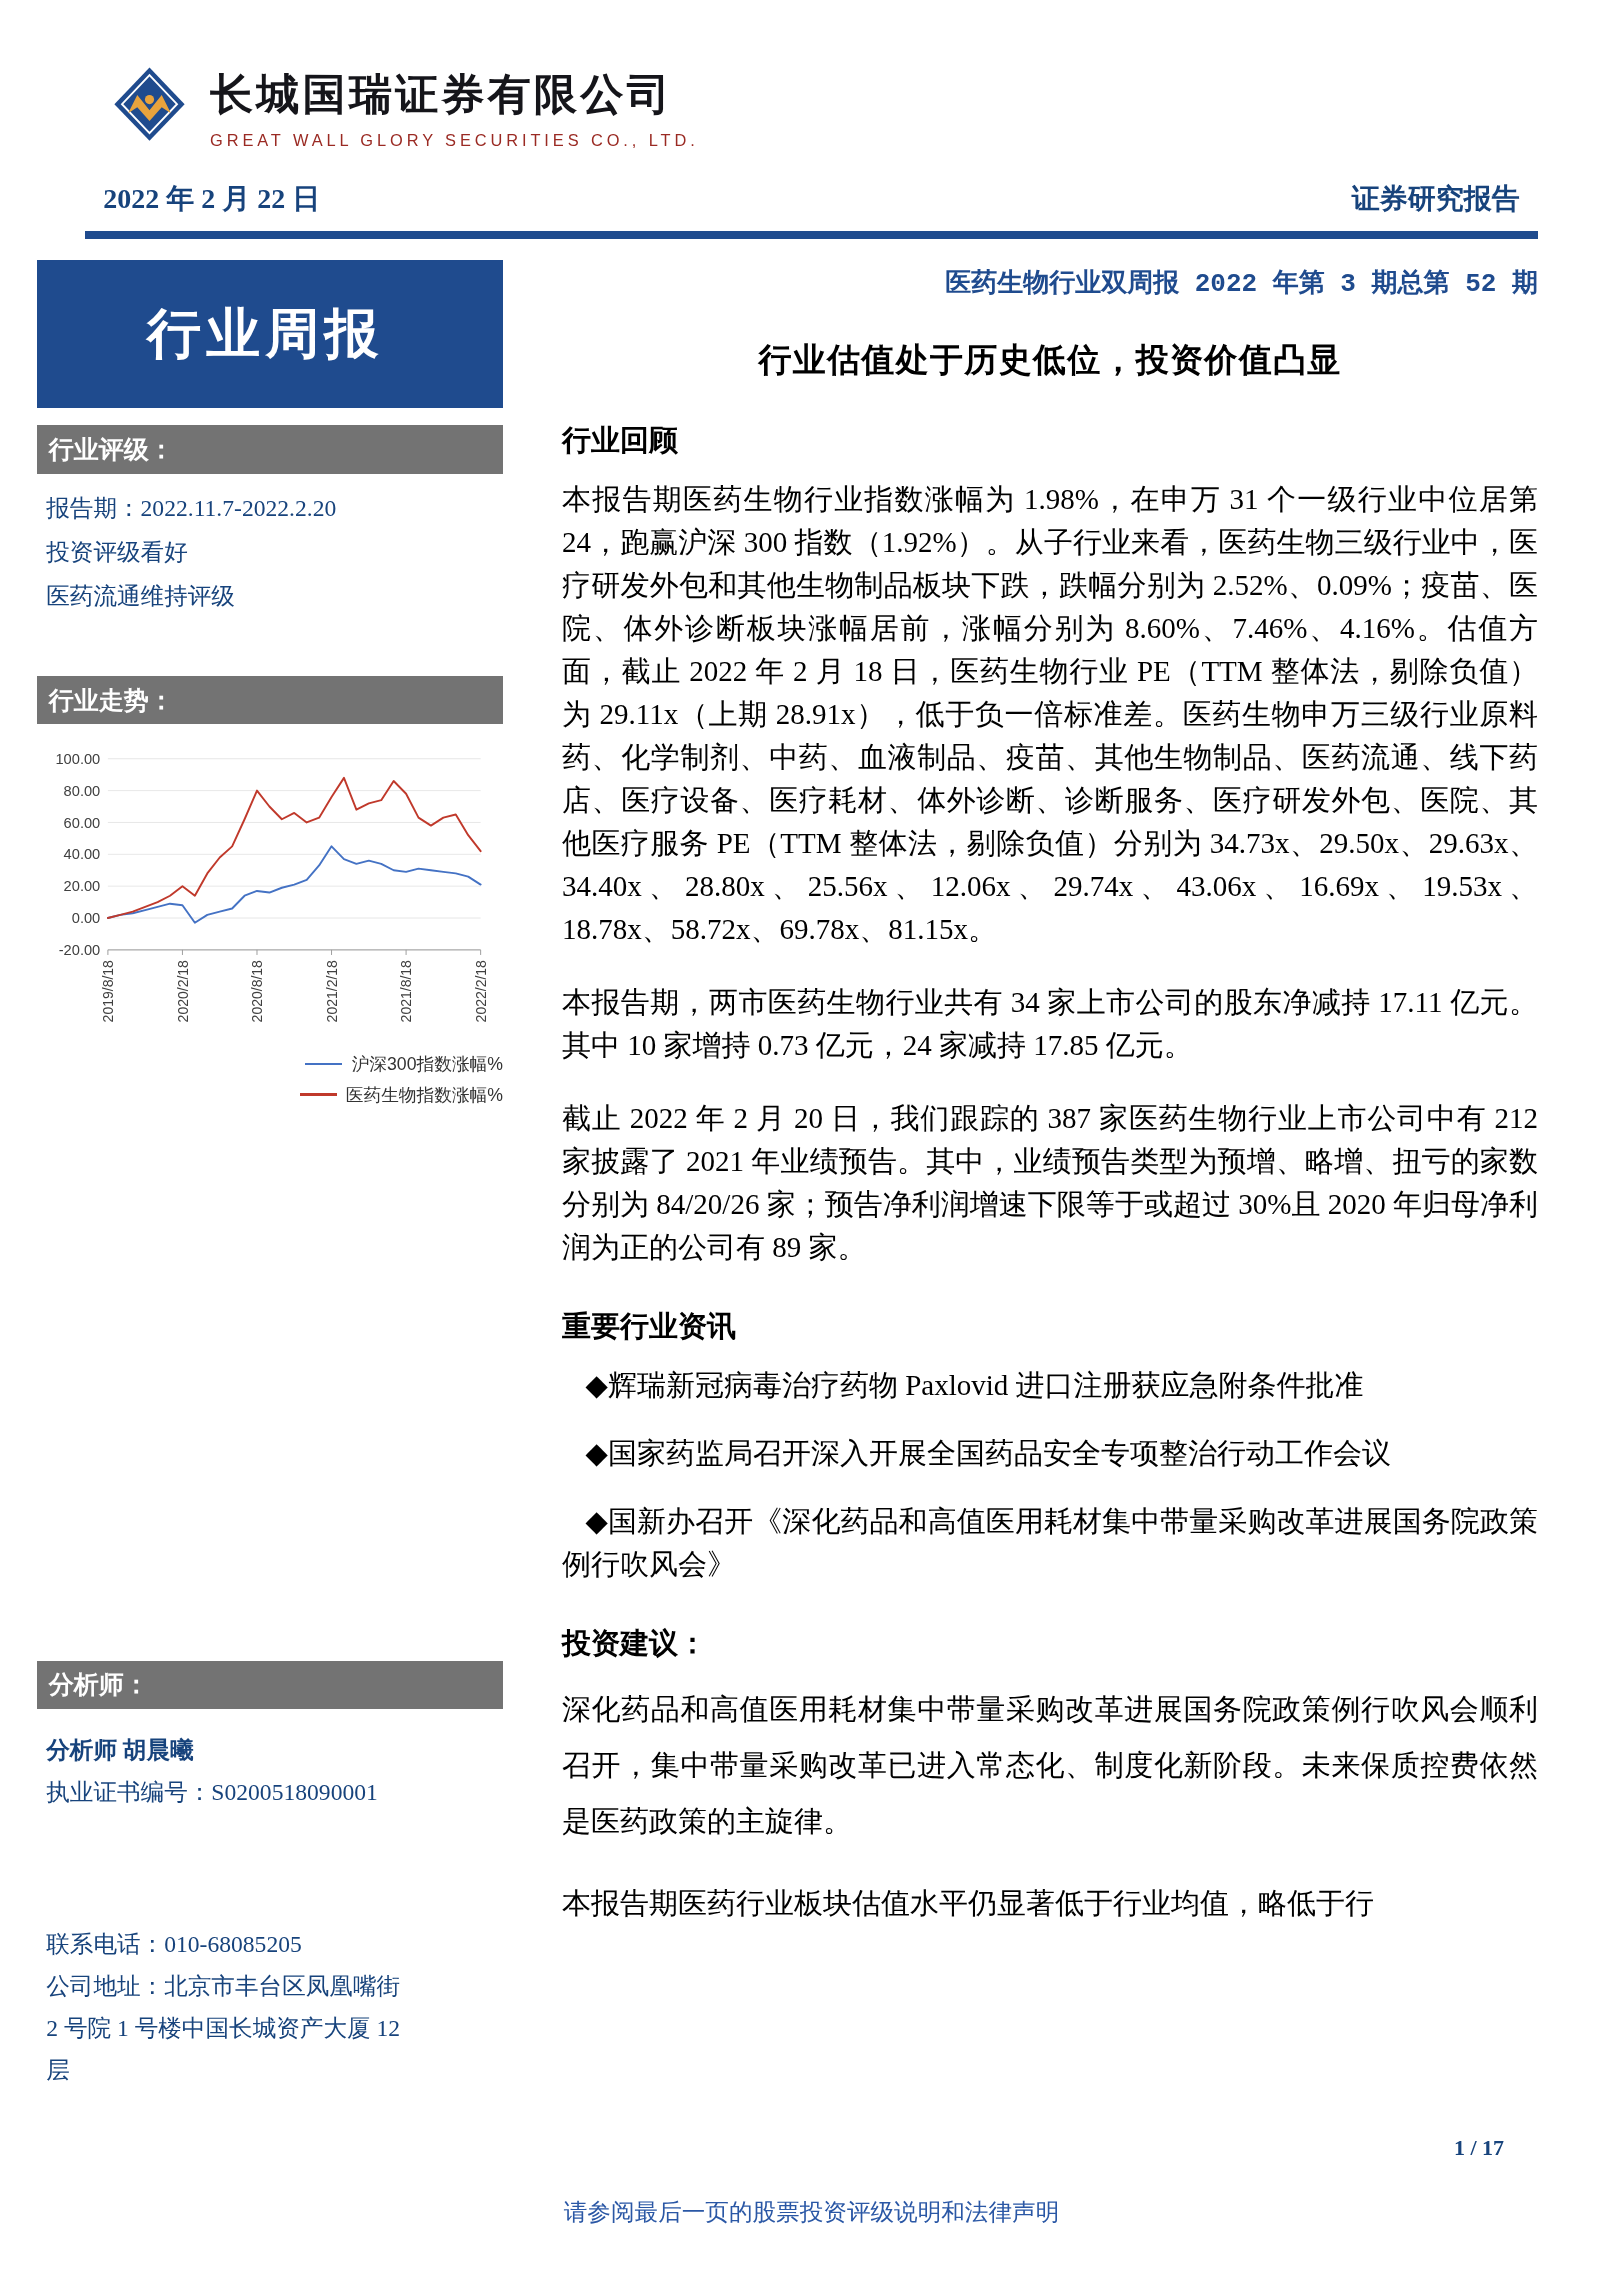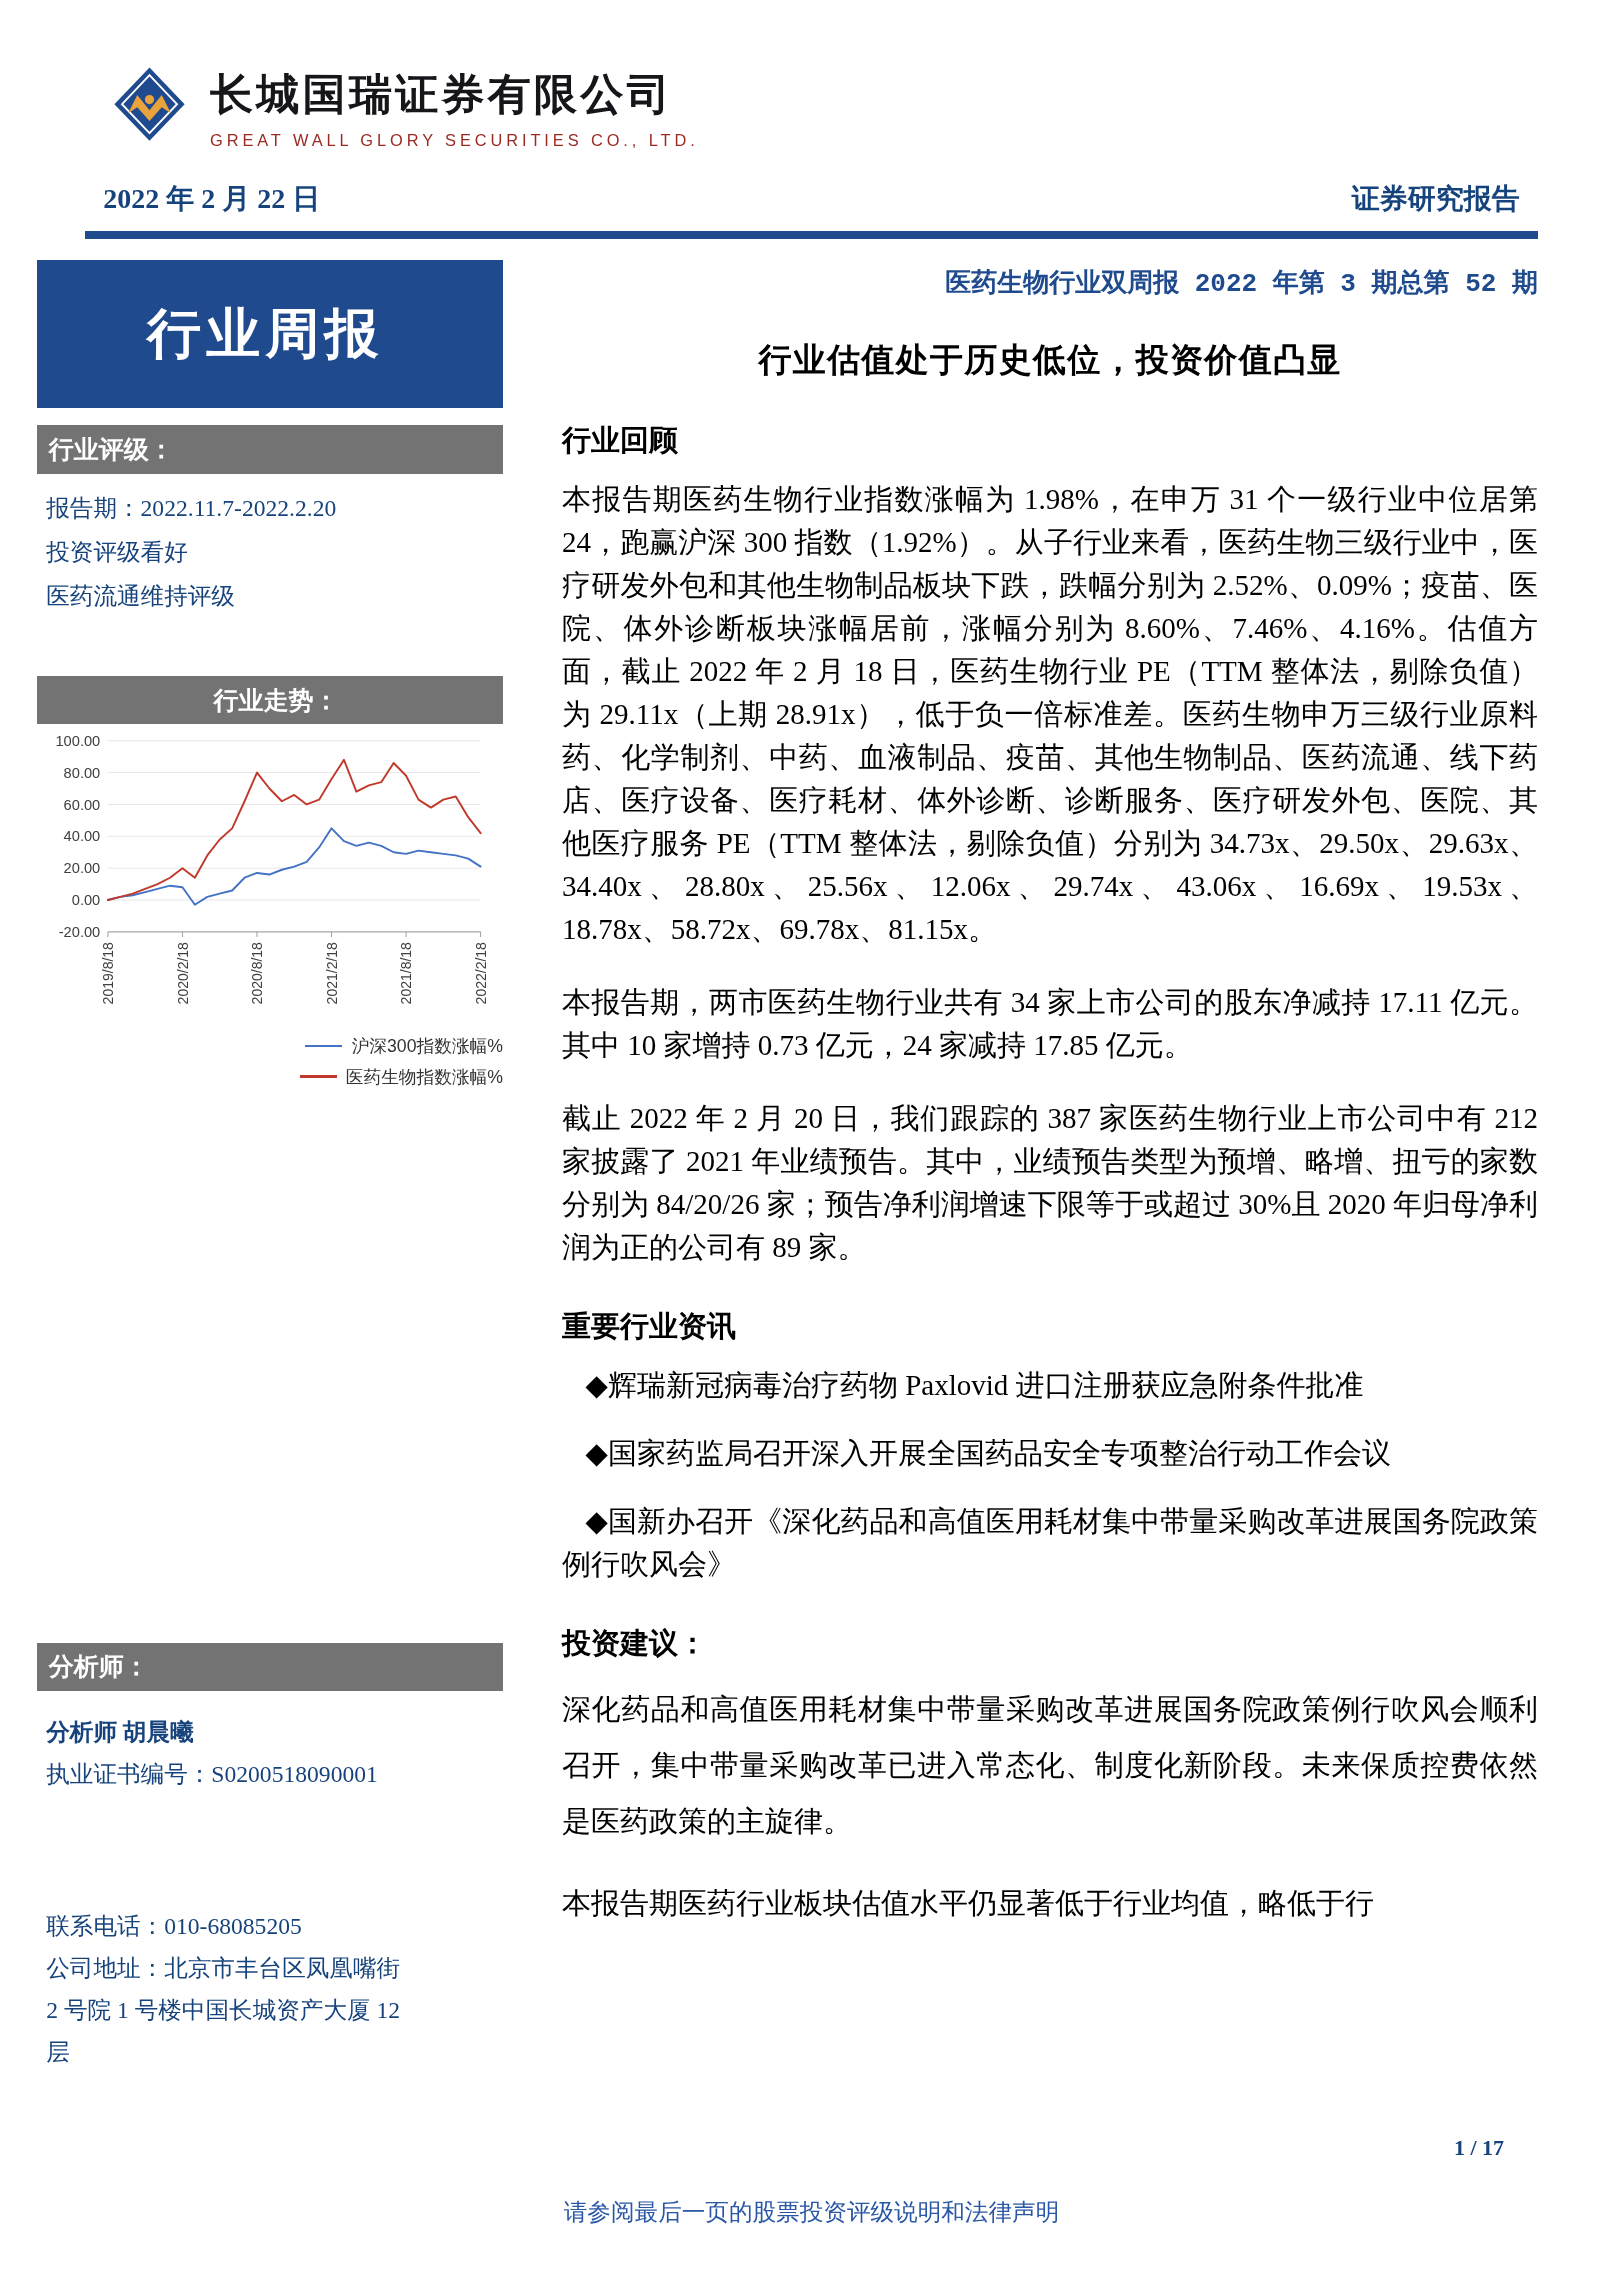--- a/index.html
+++ b/index.html
@@ -31,7 +31,7 @@
   .rating-rows { padding:11.8px 19.6px 0 9.2px; color:#17437c; font-size:23.6px; }
   .rating-row { line-height:44px; }
   .rating-row.spread { display:flex; justify-content:flex-start; }
-  .bar-trend { margin-top:58px;text-align:center; }
+  .bar-trend { margin-top:58px; }
   .chart-wrap { margin-top:5px; padding-left:3.9px; }
   .chart-legend { margin-top:2.6px; display:flex; flex-direction:column; align-items:flex-end; gap:6.5px; }
   .legend-item { display:flex; align-items:center; gap:9.2px; font-size:17.7px; color:#333; font-family:"Liberation Sans",sans-serif; }

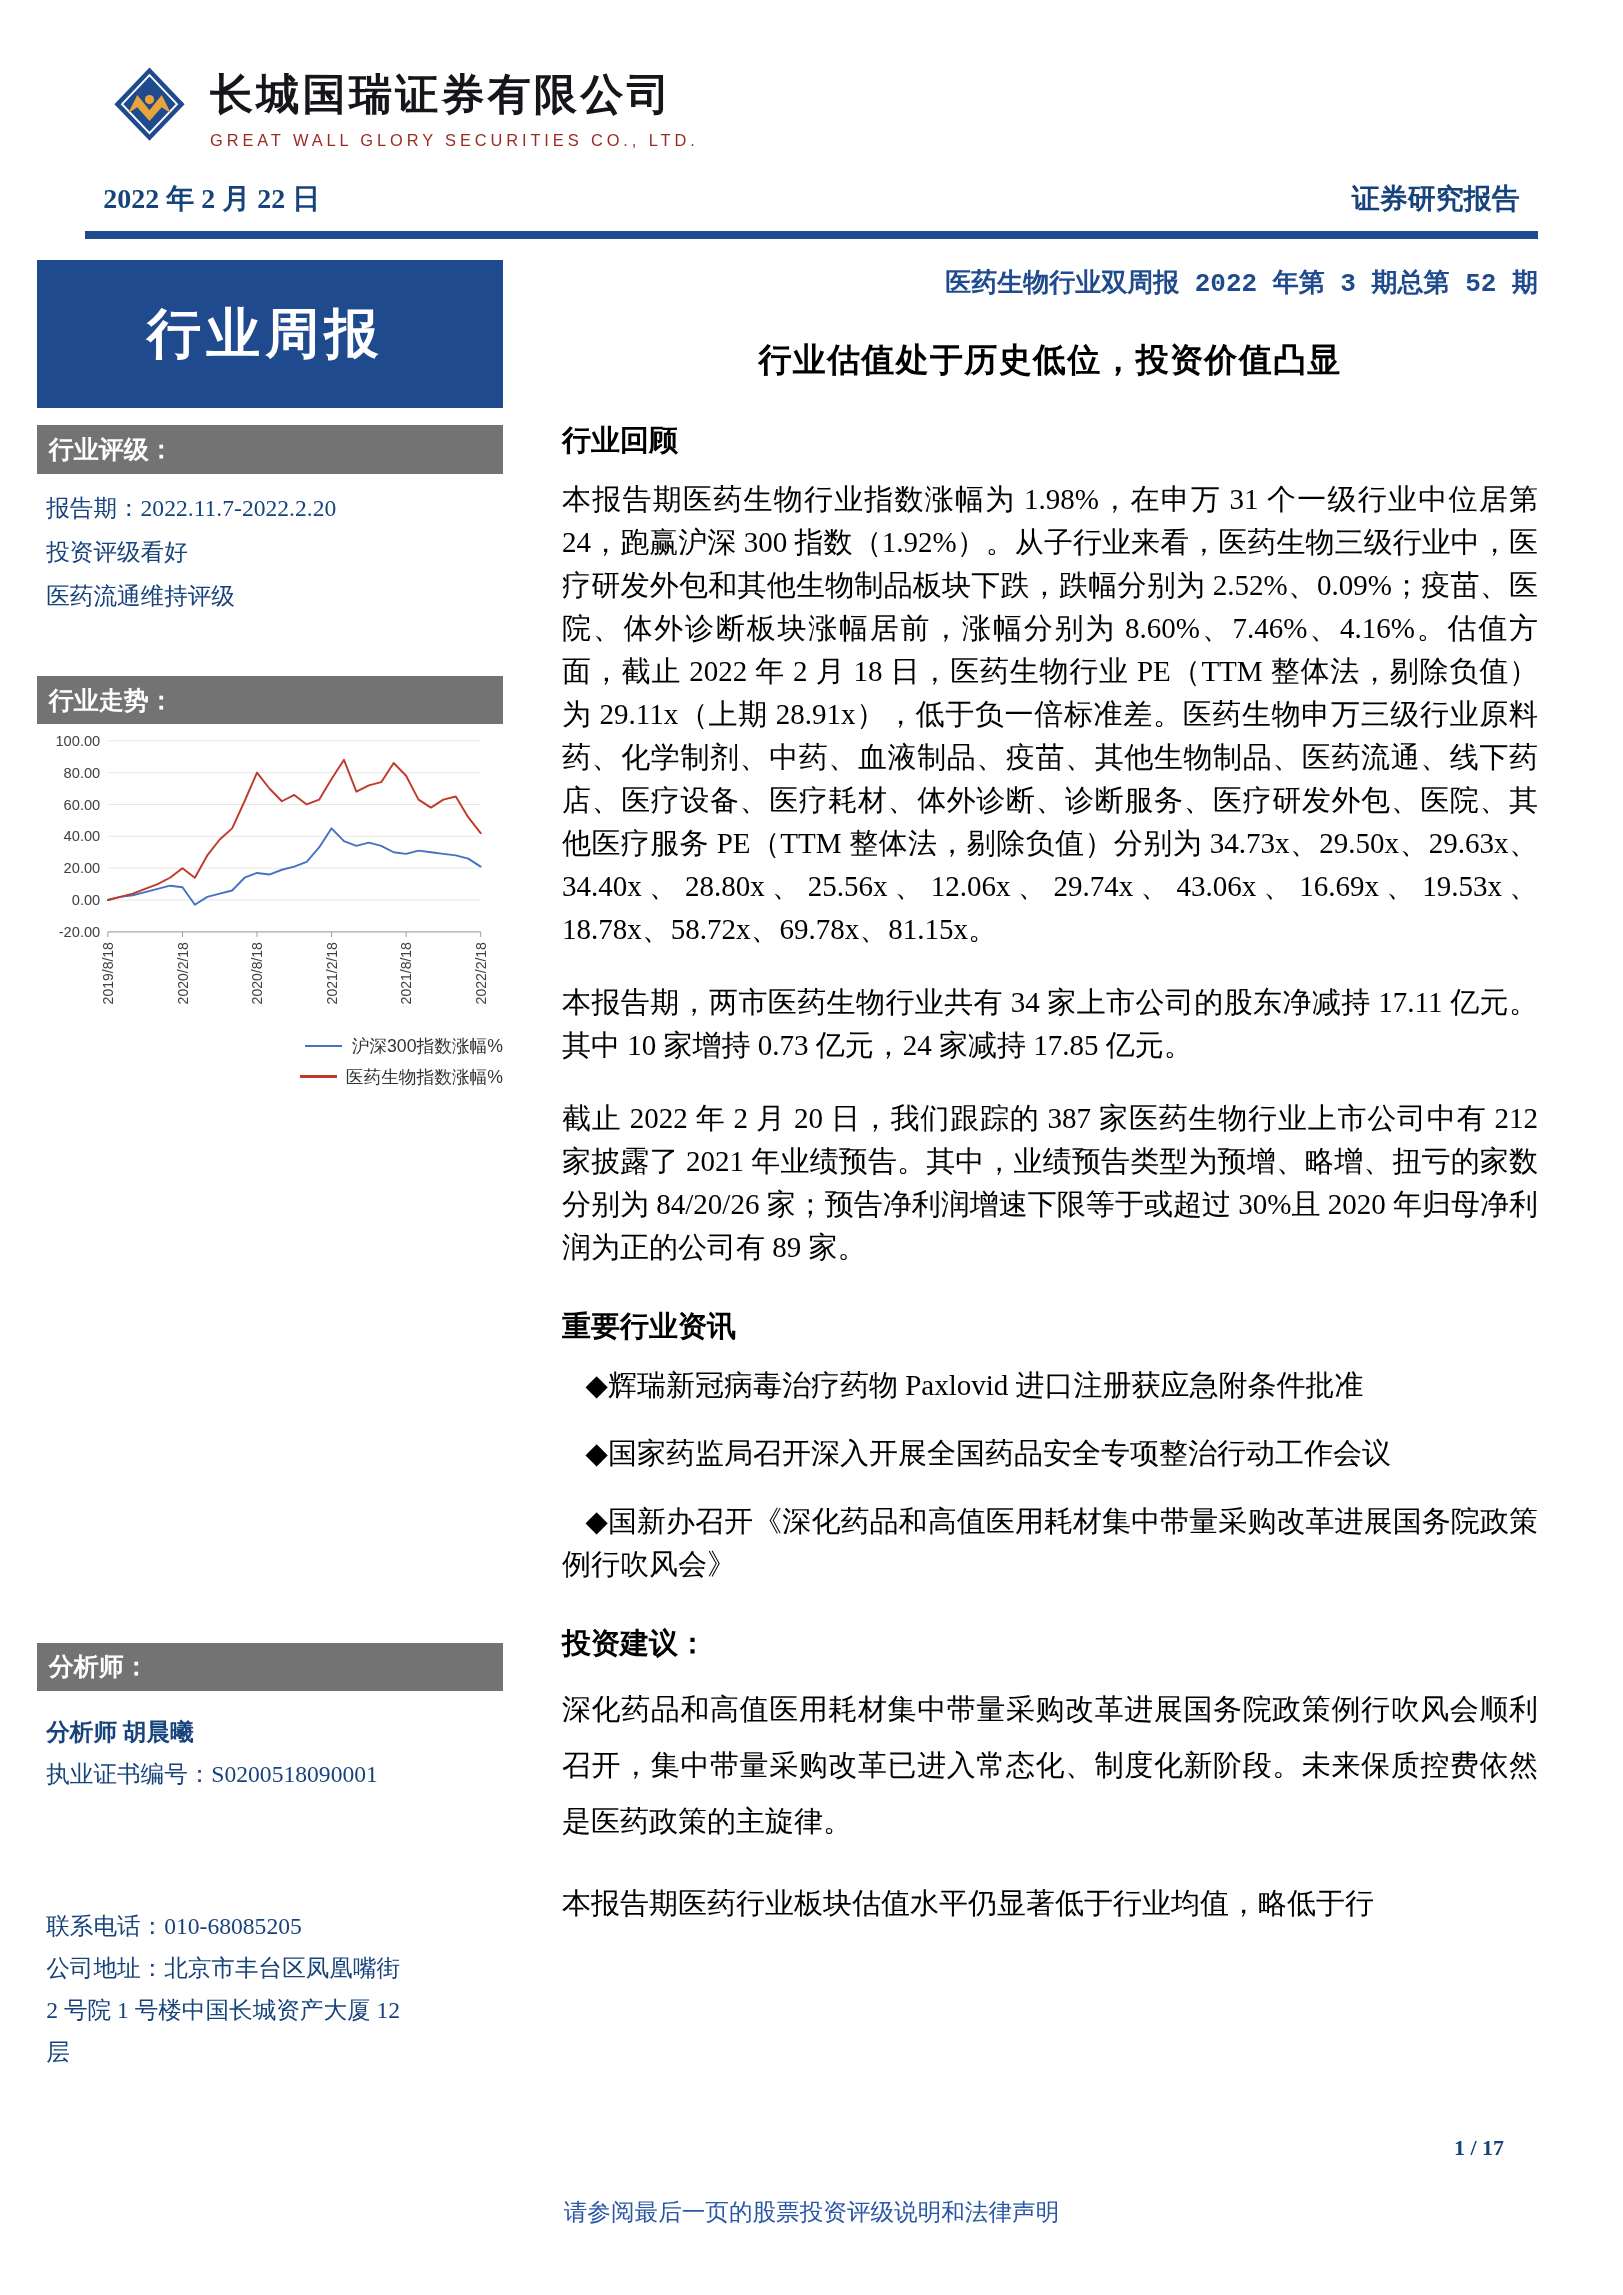--- a/index.html
+++ b/index.html
@@ -32,7 +32,7 @@
   .rating-row { line-height:44px; }
   .rating-row.spread { display:flex; justify-content:flex-start; }
   .bar-trend { margin-top:58px; }
-  .chart-wrap { margin-top:5px; padding-left:3.9px; }
+  .chart-wrap { margin-top:23px; padding-left:3.9px; }
   .chart-legend { margin-top:2.6px; display:flex; flex-direction:column; align-items:flex-end; gap:6.5px; }
   .legend-item { display:flex; align-items:center; gap:9.2px; font-size:17.7px; color:#333; font-family:"Liberation Sans",sans-serif; }
   .legend-swatch { display:inline-block; width:37px; height:2.6px; background:#888; }

